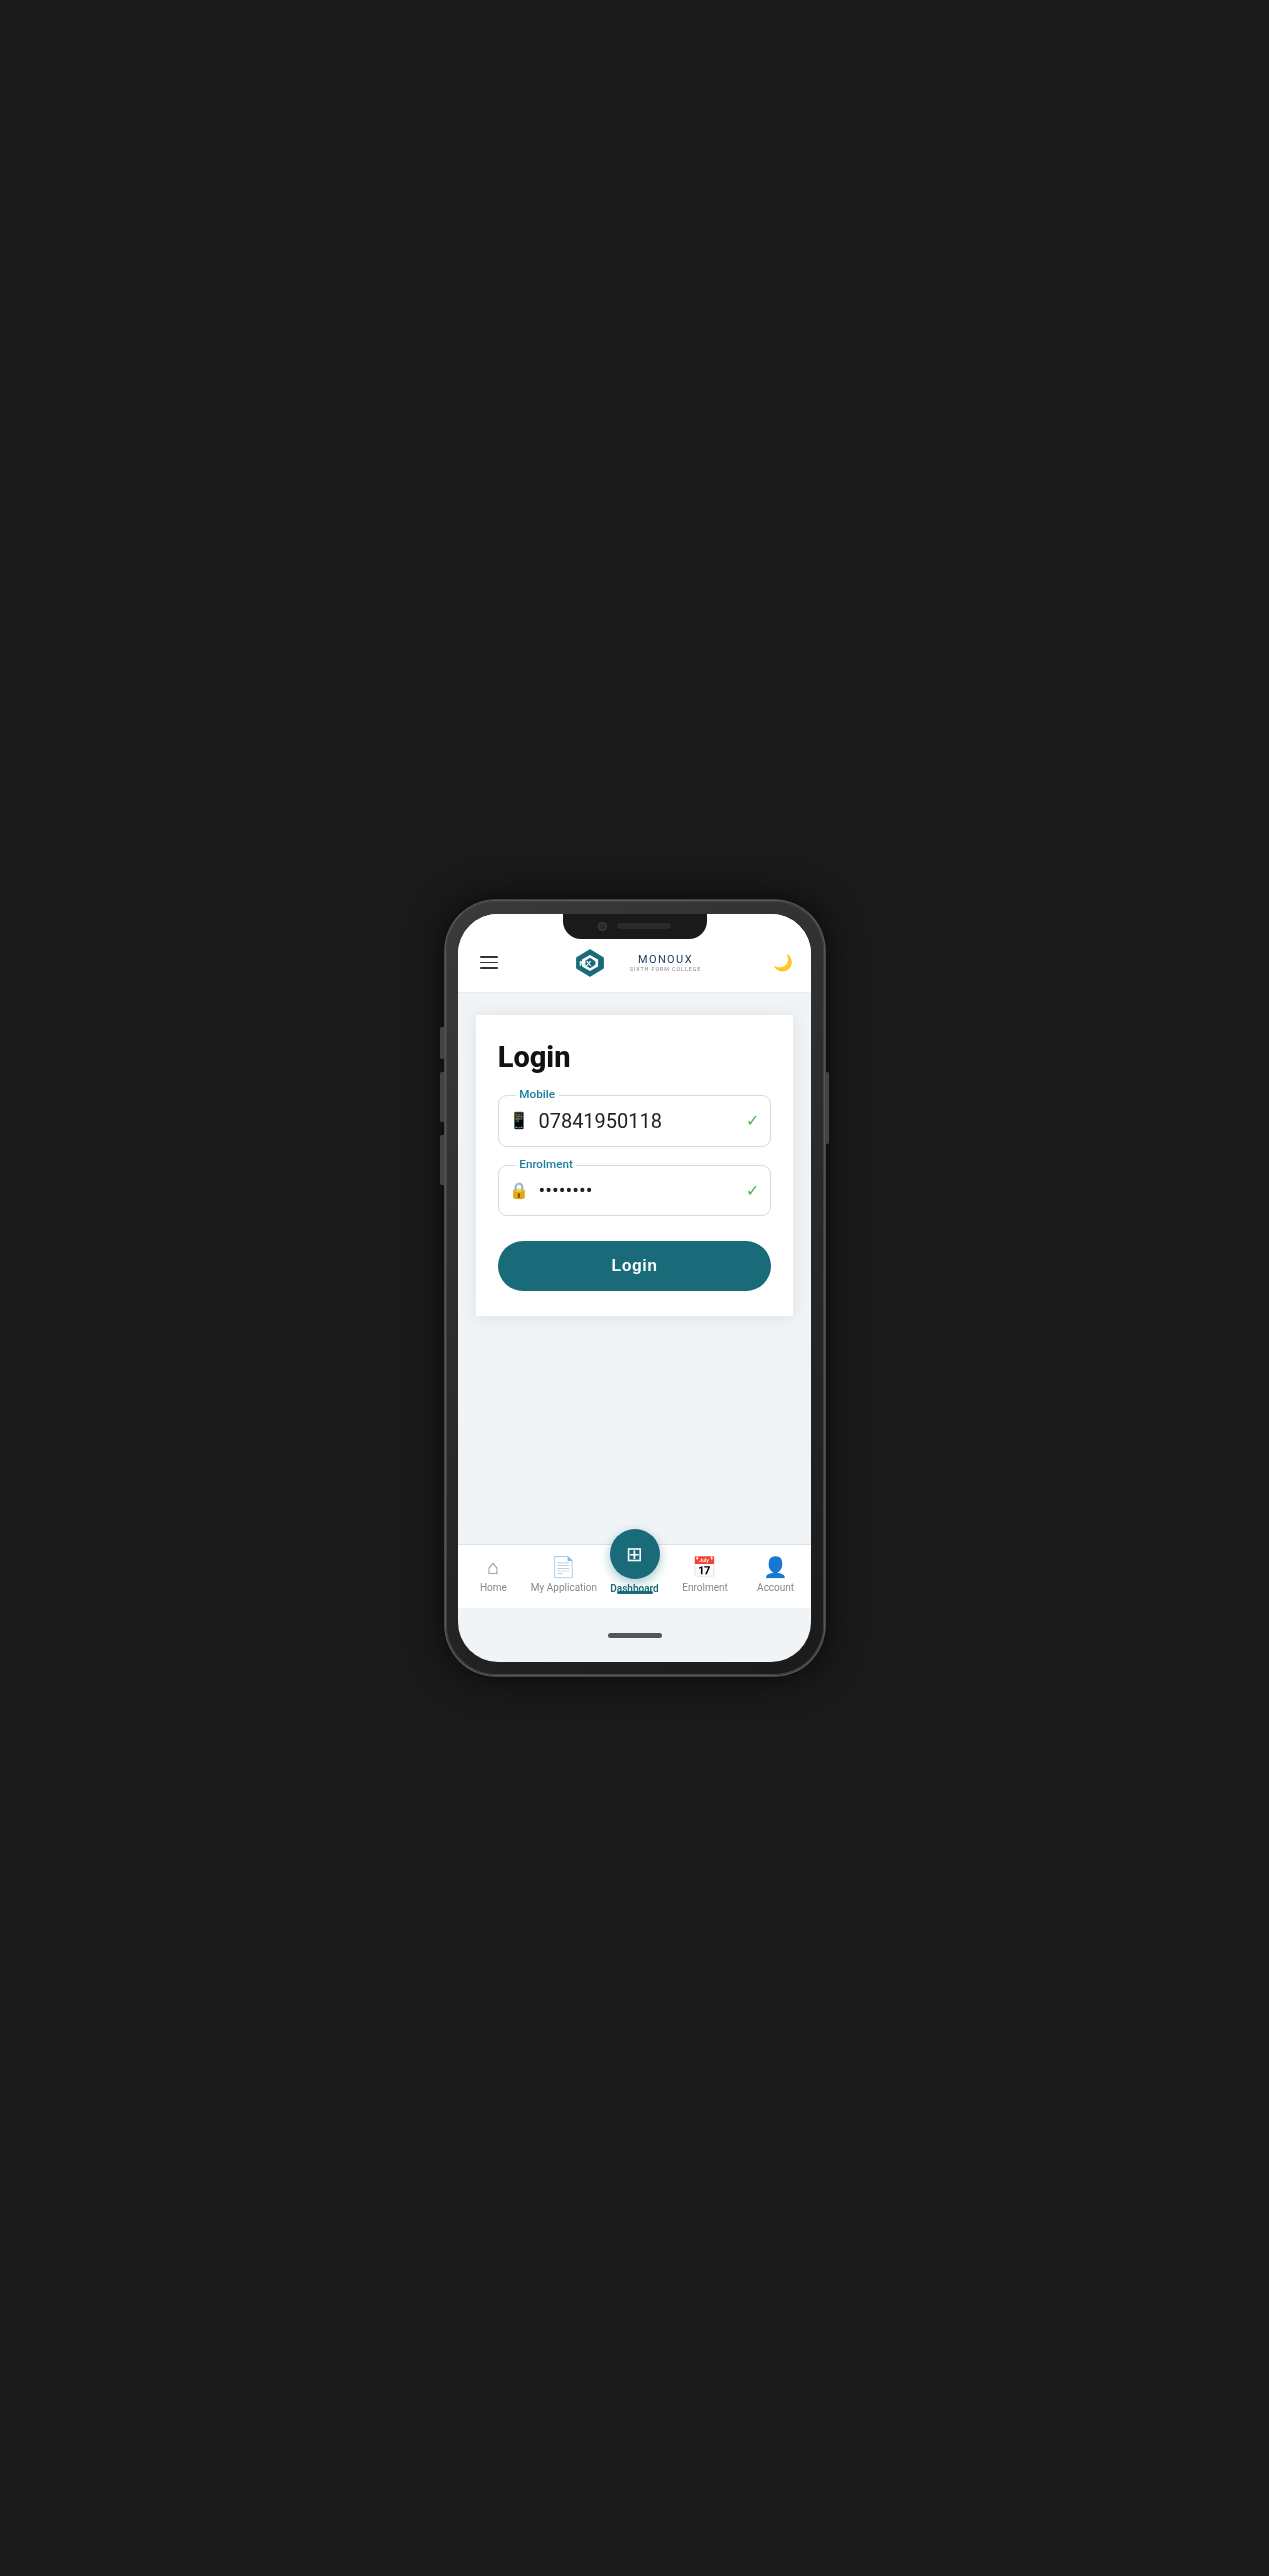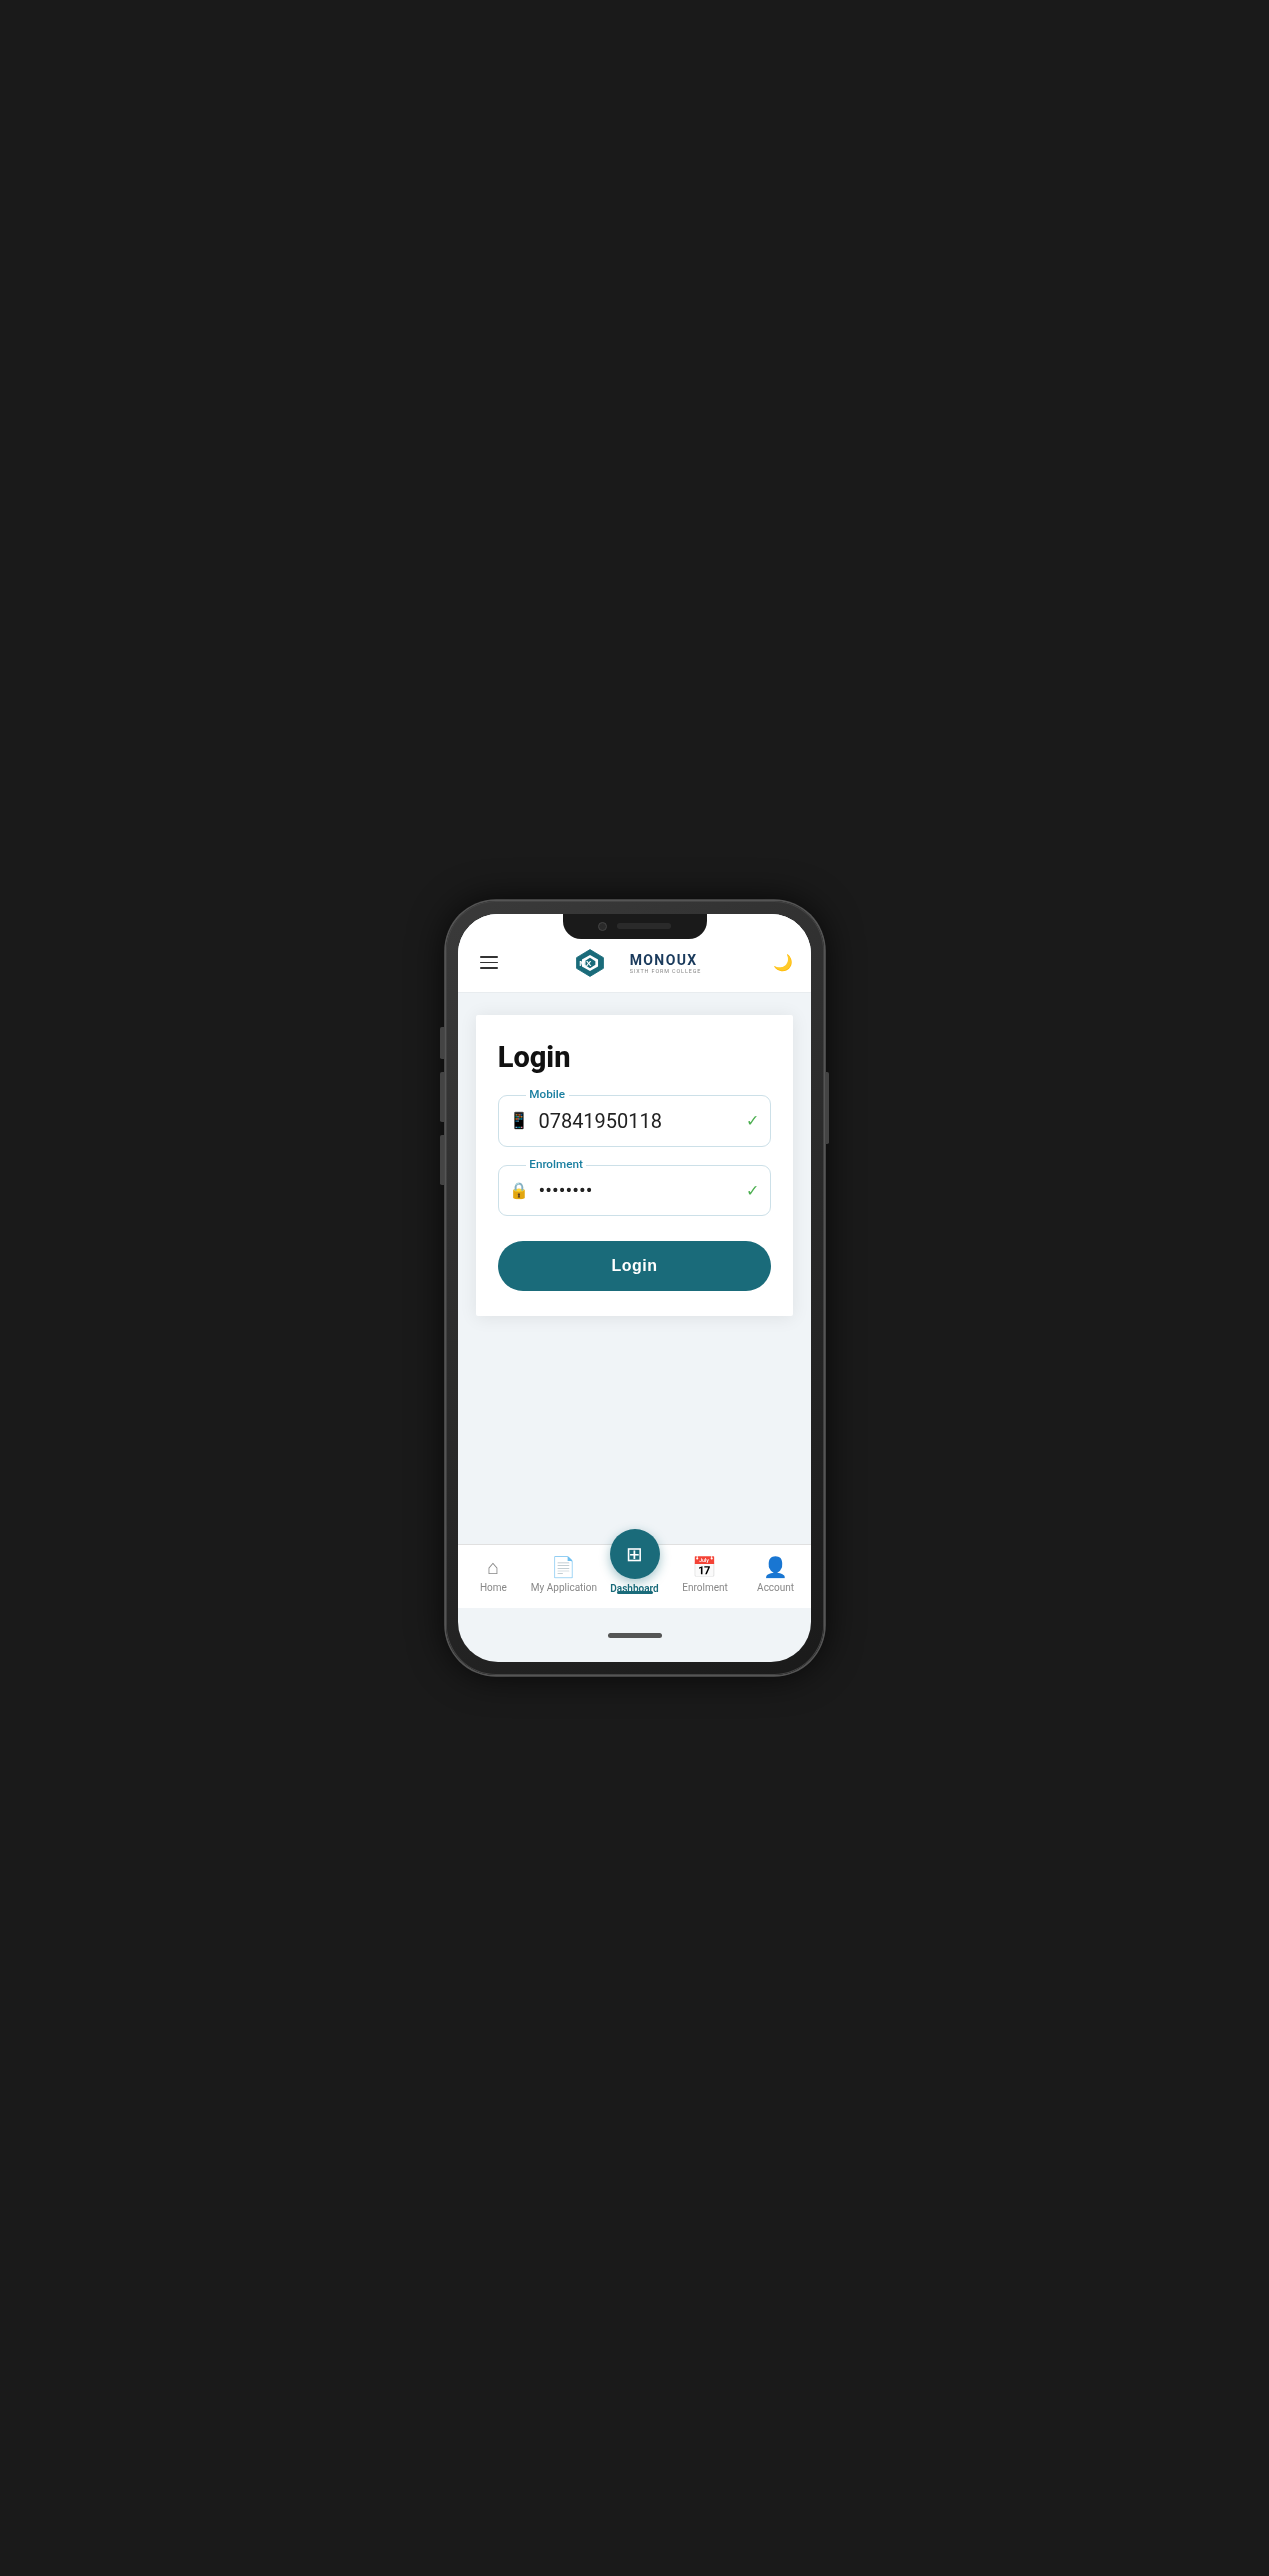--- a/index.html
+++ b/index.html
@@ -374,7 +374,7 @@
             <text x="7" y="22" font-size="9" fill="white" font-weight="bold" font-family="Arial">MX</text>
           </svg>
           <div style="display:flex;flex-direction:column;margin-left:3.6px;">
-            <span style="font-size:14px;font-weight:700;color:#1a3a5c;letter-spacing:1.4px;">MONOUX</span>
+            <span style="font-size:11px;font-weight:400;color:#1a3a5c;letter-spacing:1.4px;text-align:center;">MONOUX</span>
             <span style="font-size:5.4px;color:#888;letter-spacing:0.9px;">SIXTH FORM COLLEGE</span>
           </div>
         </div>

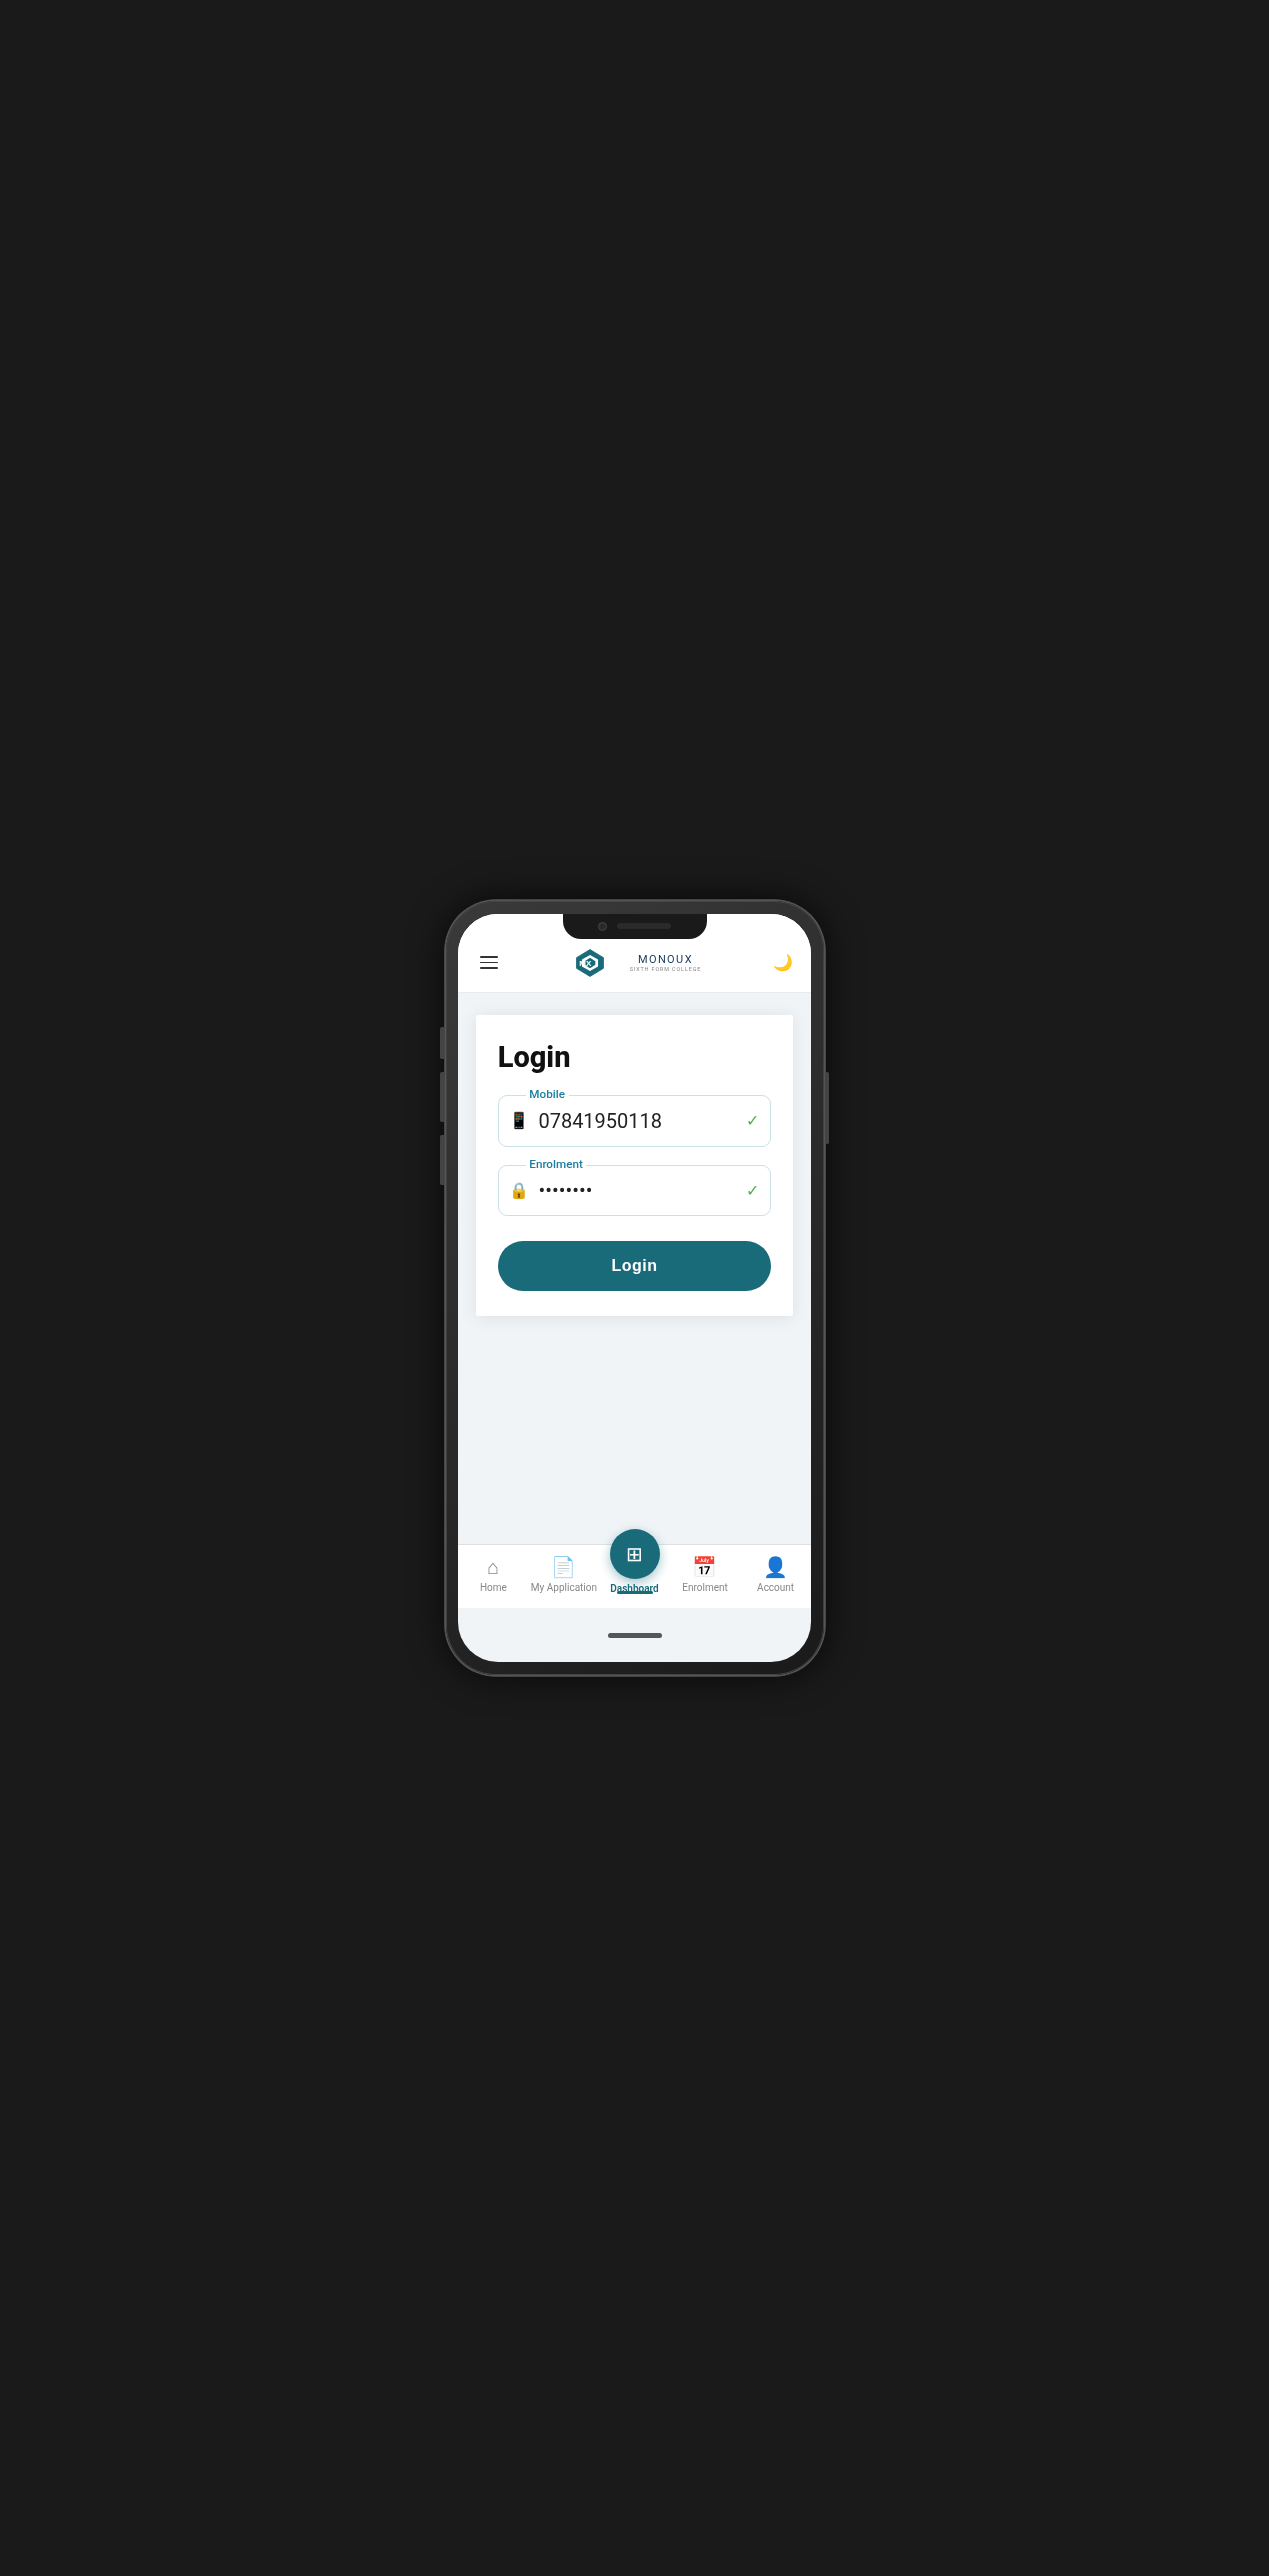--- a/index.html
+++ b/index.html
@@ -141,7 +141,7 @@
       font-weight: 500;
       position: absolute;
       top: -8px;
-      left: 28px;
+      left: 18px;
       background: #fff;
       padding: 0 3.6px;
     }

